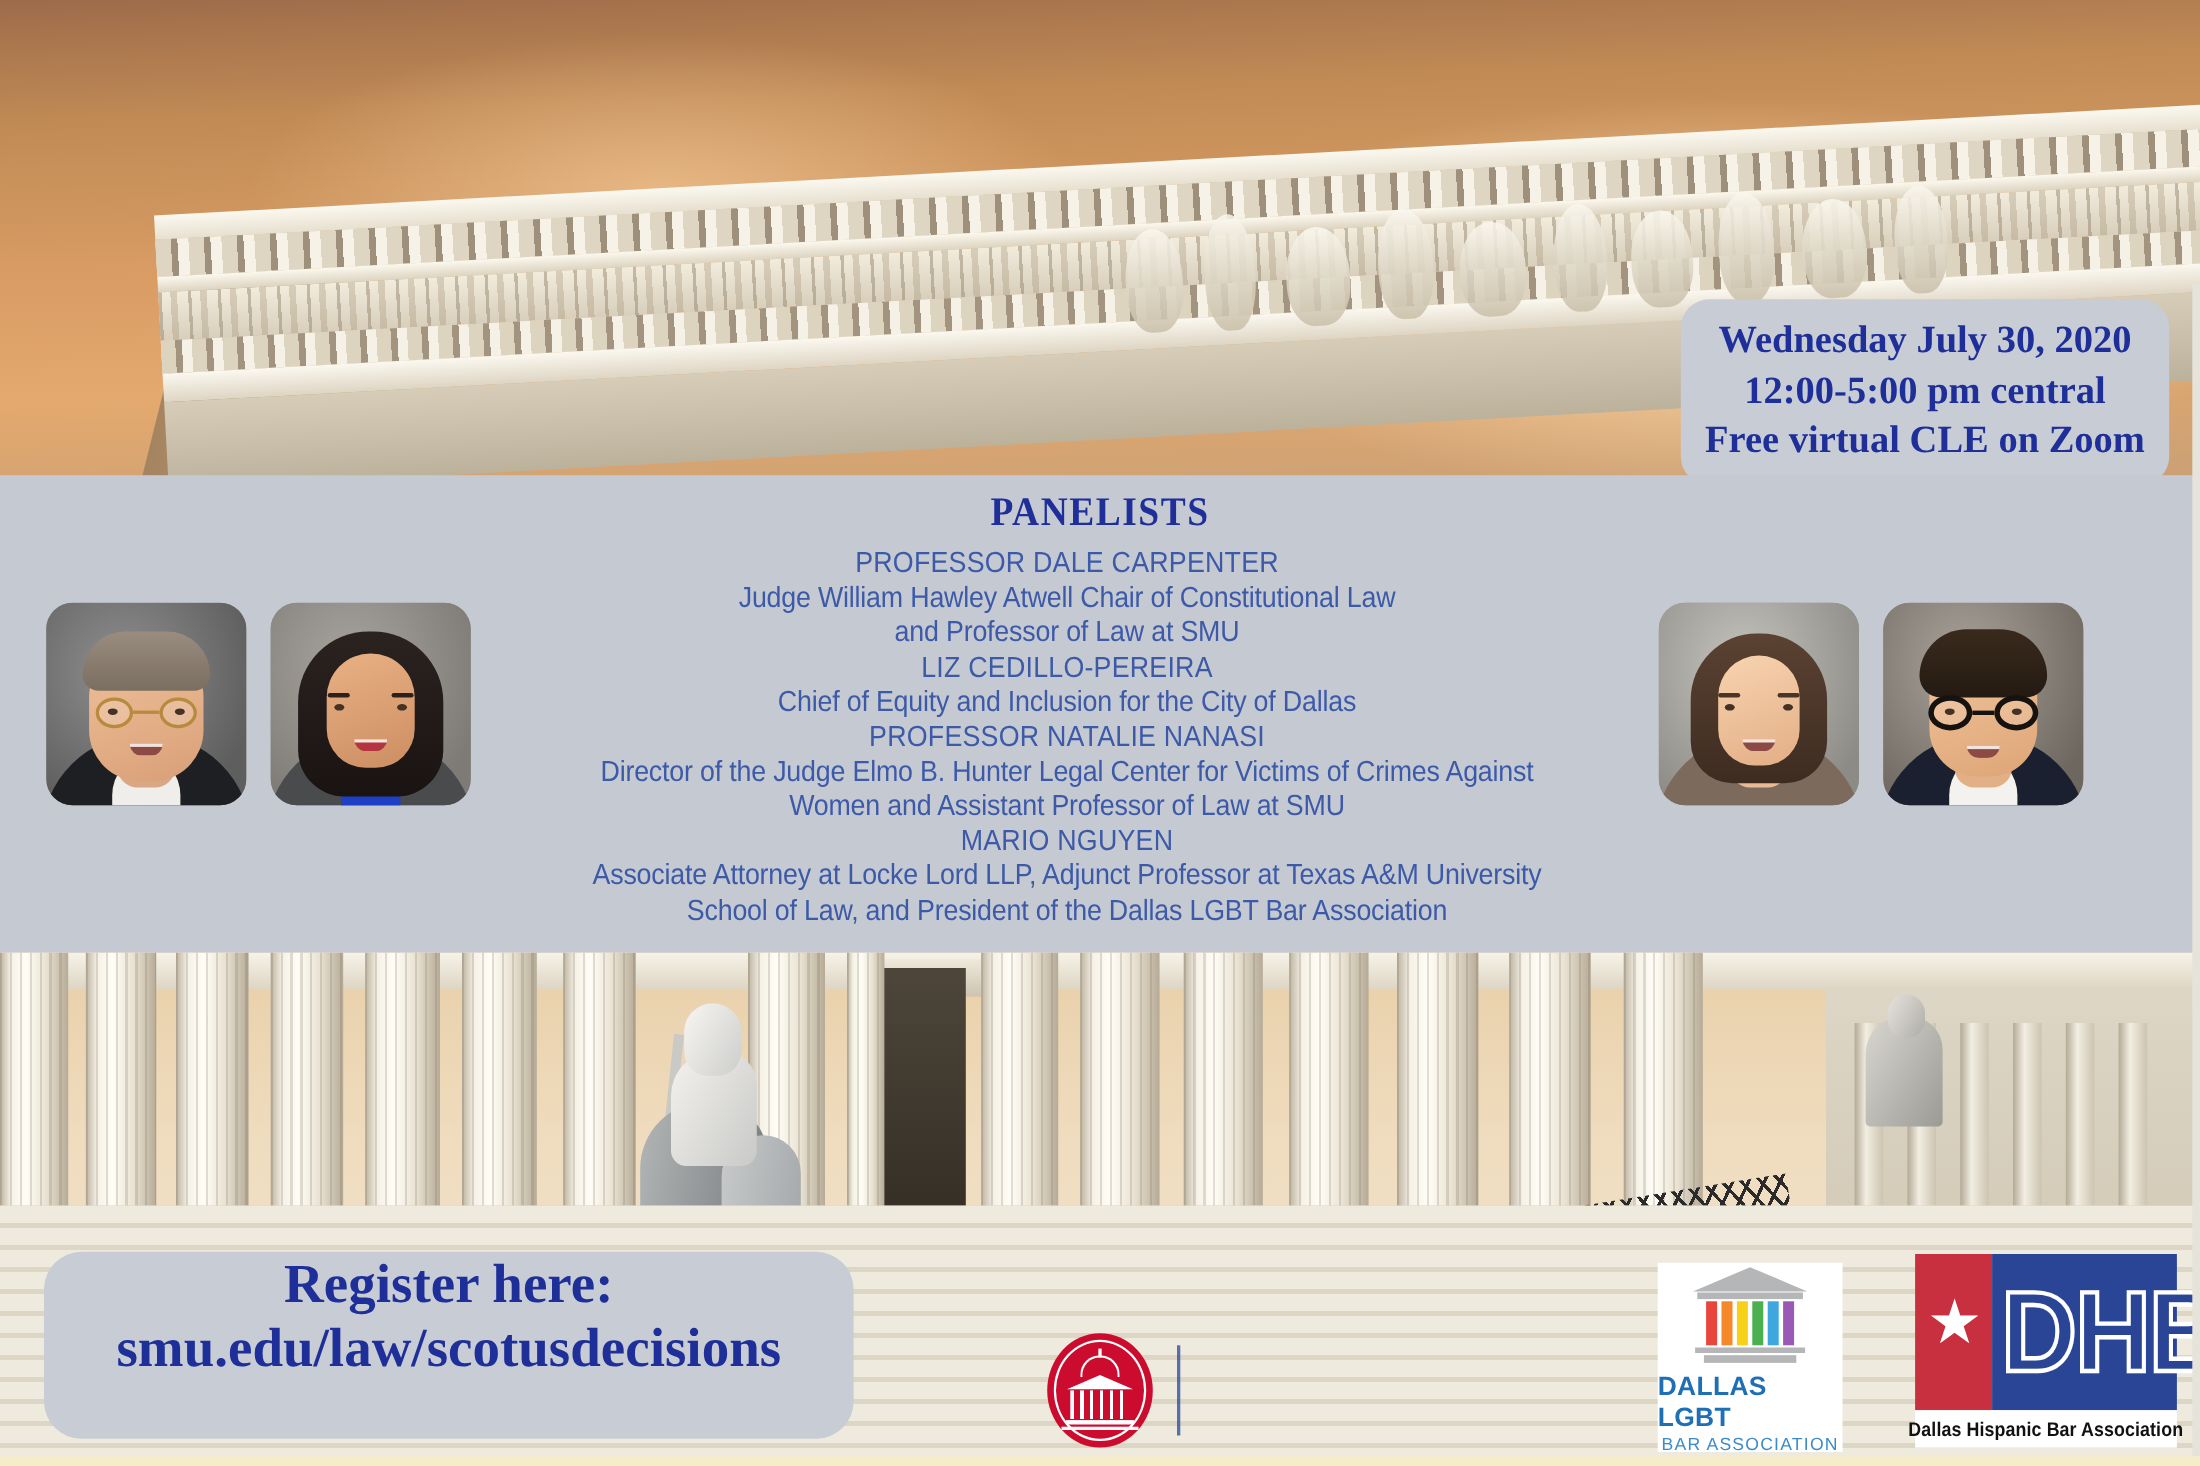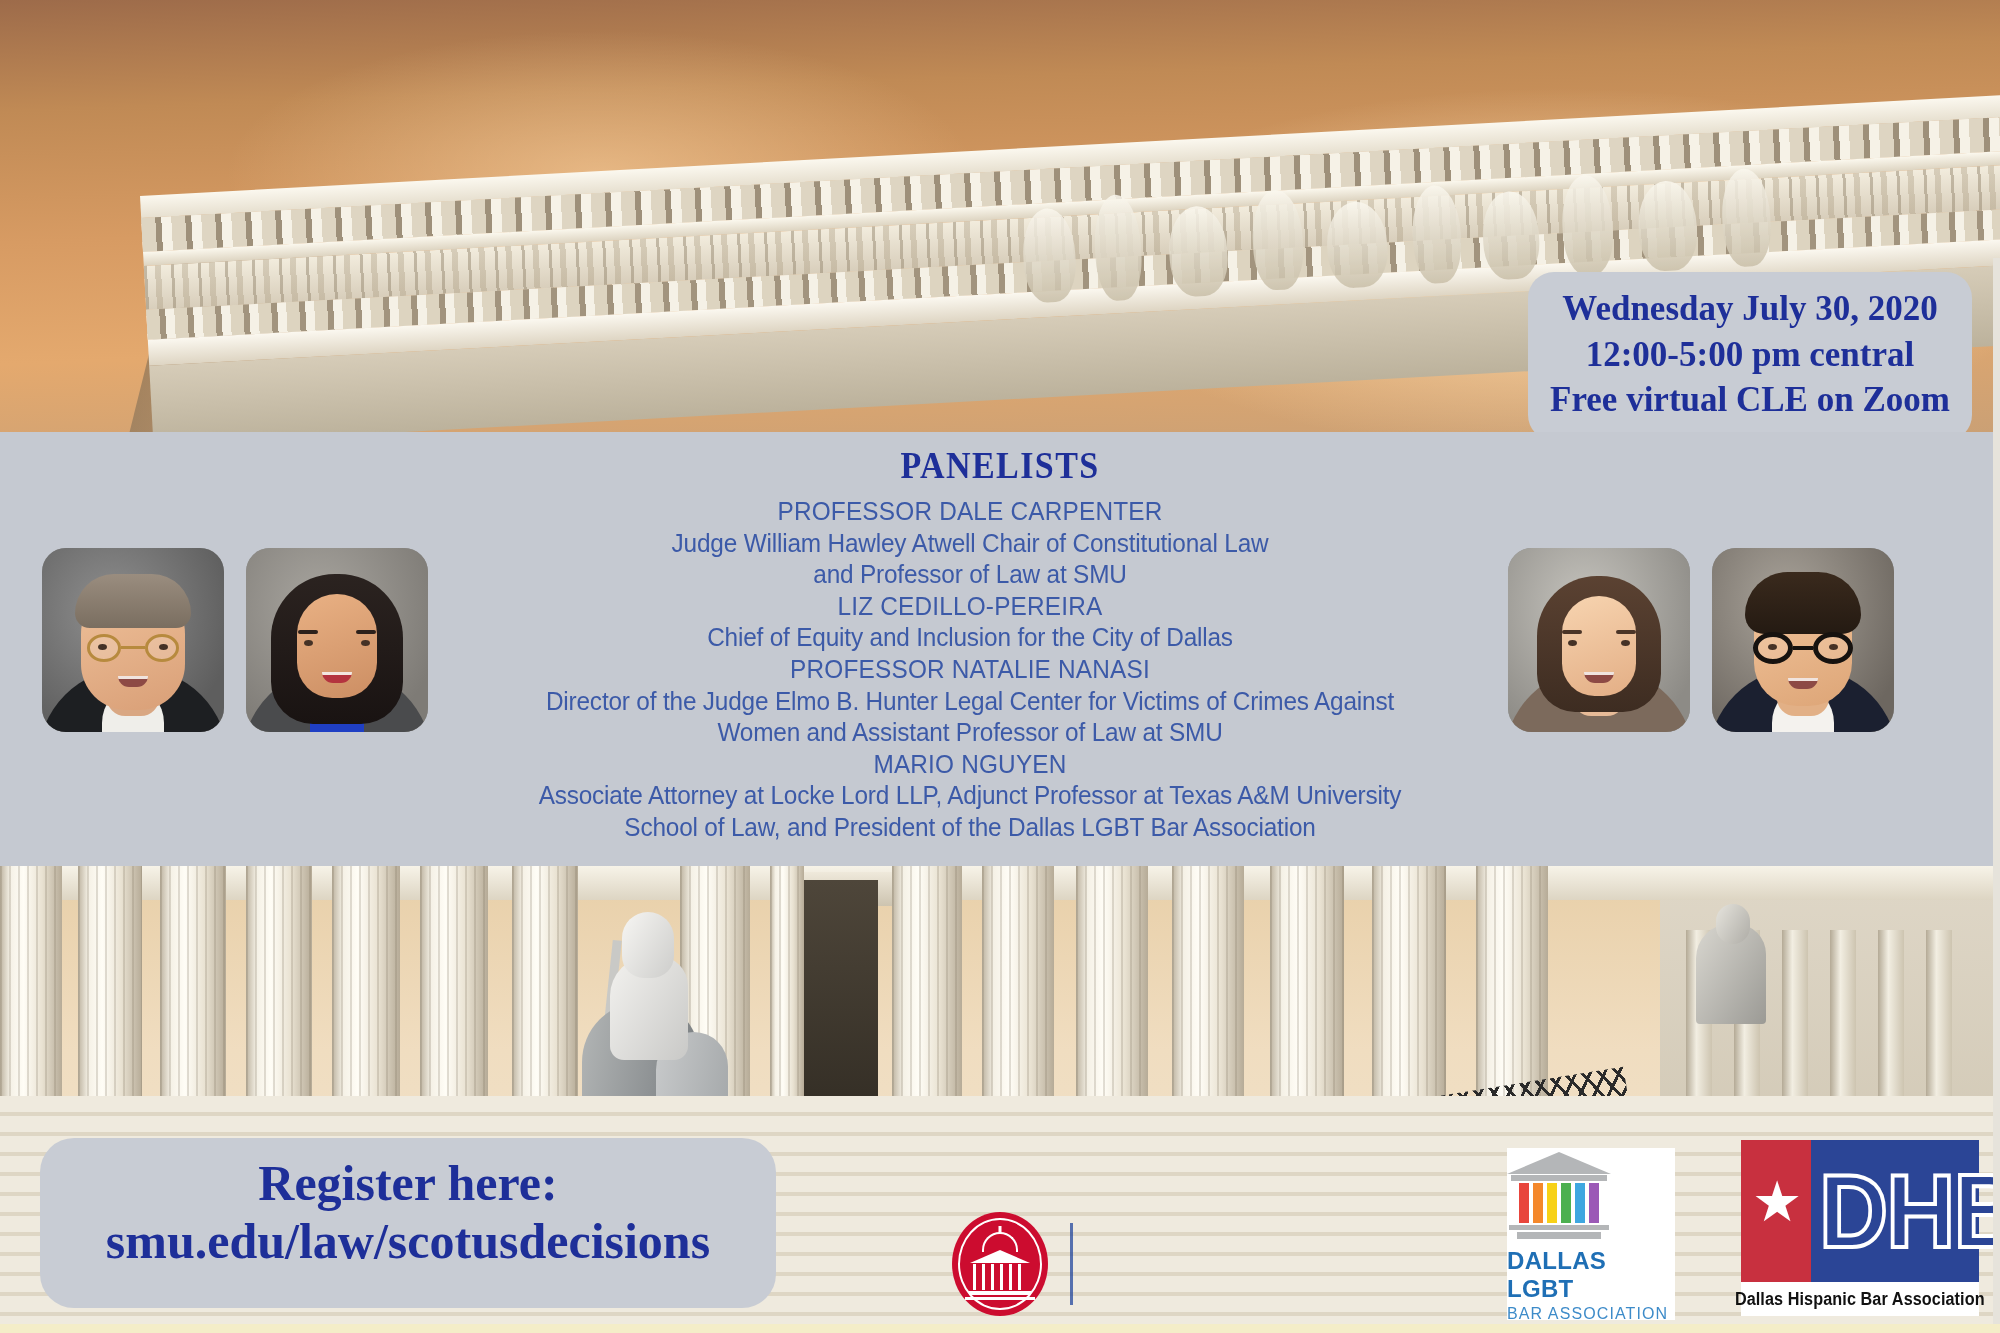--- a/index.html
+++ b/index.html
@@ -298,7 +298,6 @@
     background: #c8ccd4;
     border-radius: 34px;
     text-align: center;
-    padding-top: 16px;
   }
   .reg-line {
     font-family: "Liberation Serif", serif;

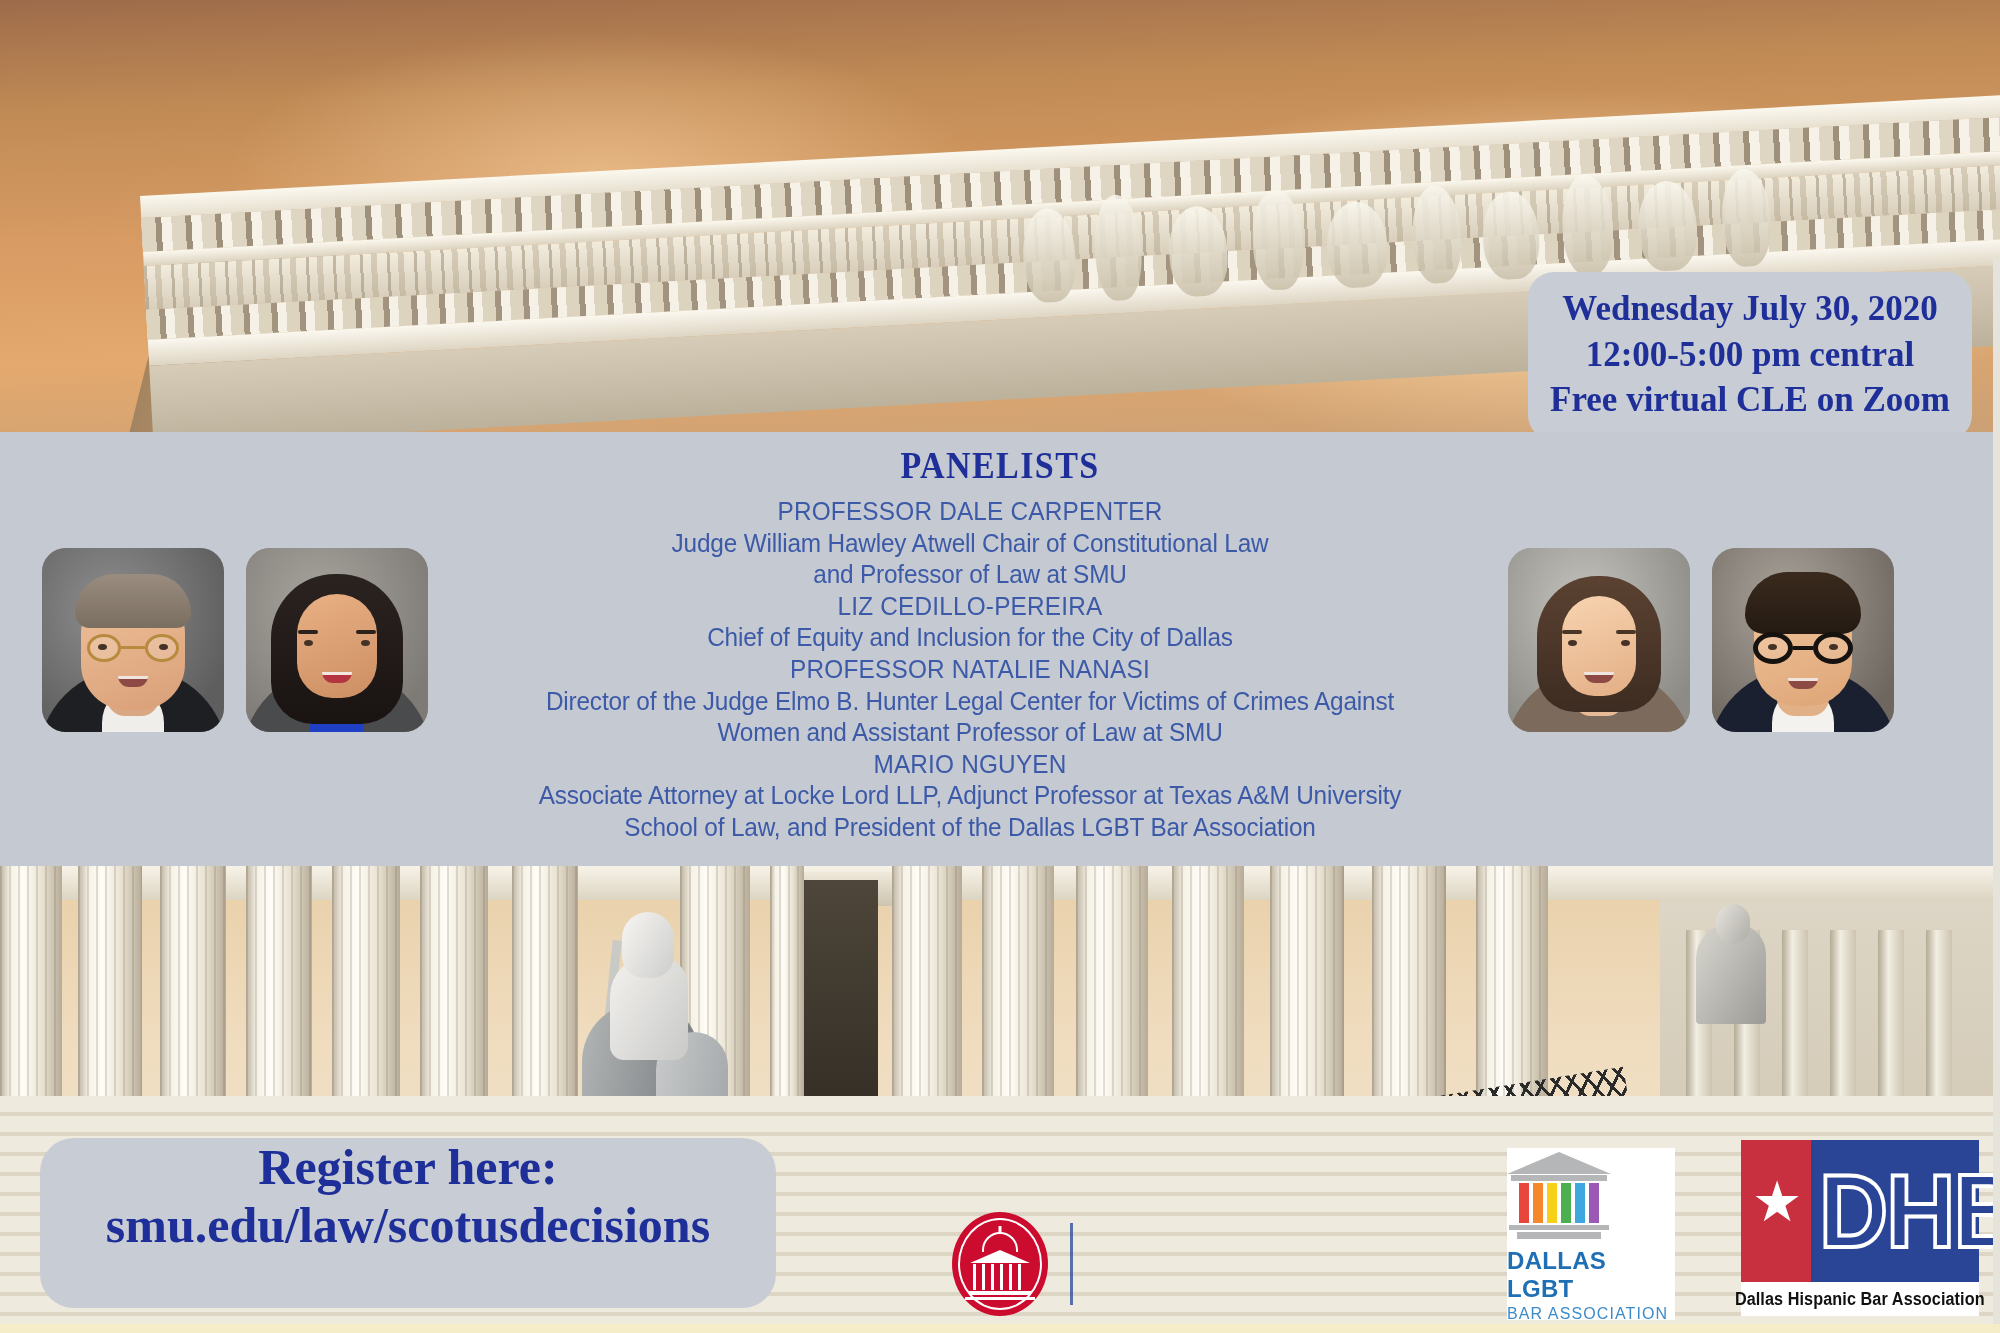--- a/index.html
+++ b/index.html
@@ -367,7 +367,7 @@
   .lgbt-logo {
     position: absolute; left: 1507px; top: 1148px;
     width: 168px; height: 172px; background: #ffffff;
-    display: flex; flex-direction: column; align-items: flex-start;
+    display: flex; flex-direction: column; align-items: center;
     justify-content: center; padding-top: 6px;
   }
   .lgbt-ped {

